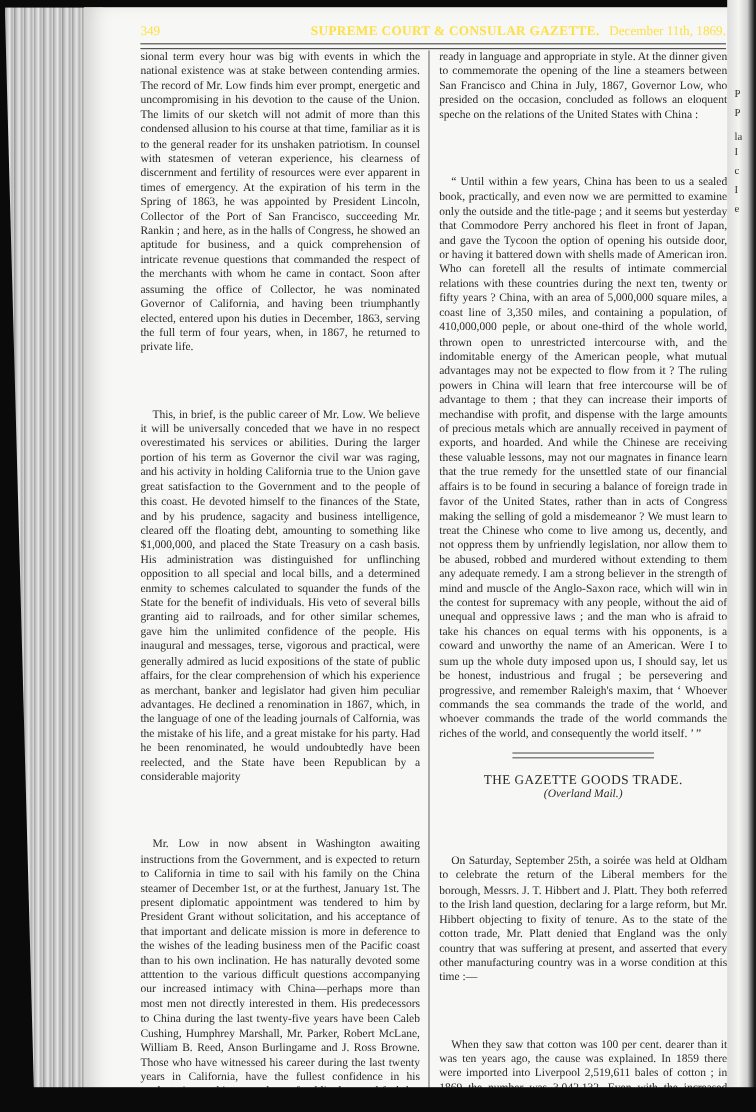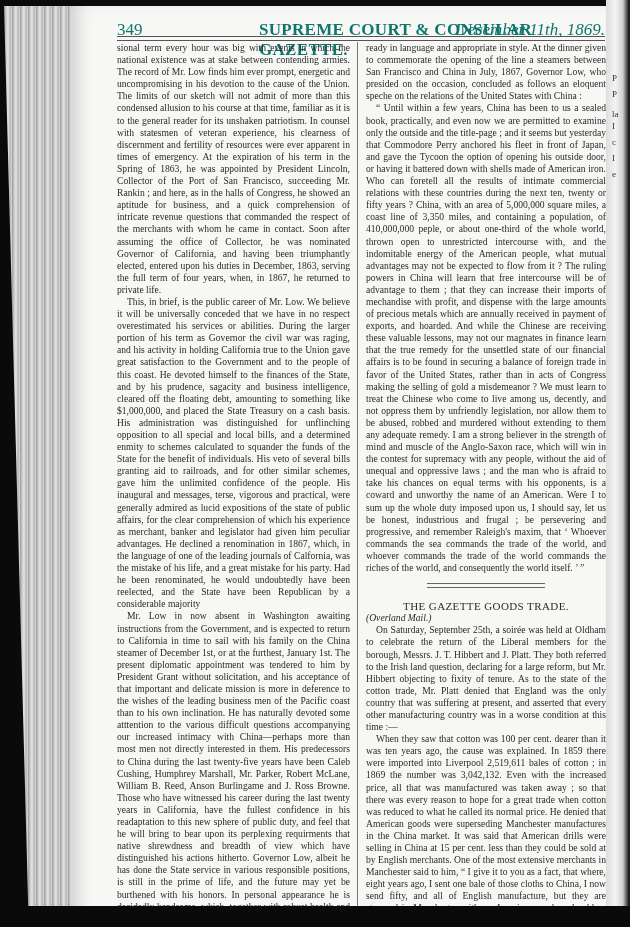--- a/index.html
+++ b/index.html
@@ -28,7 +28,7 @@
   }
   .header {
     position: absolute; left: 117px; top: 20px; width: 488px; height: 14px;
-    font-family: "Liberation Serif", serif; font-size: 17px; color: #0f766e;
+    font-family: "Liberation Serif", serif; font-size: 11px; color: #fde047;
   }
   .header .pg { position: absolute; left: 0; top: 0; }
   .header .title { position: absolute; left: 142px; top: 0; letter-spacing: 0.3px; font-weight: bold; }

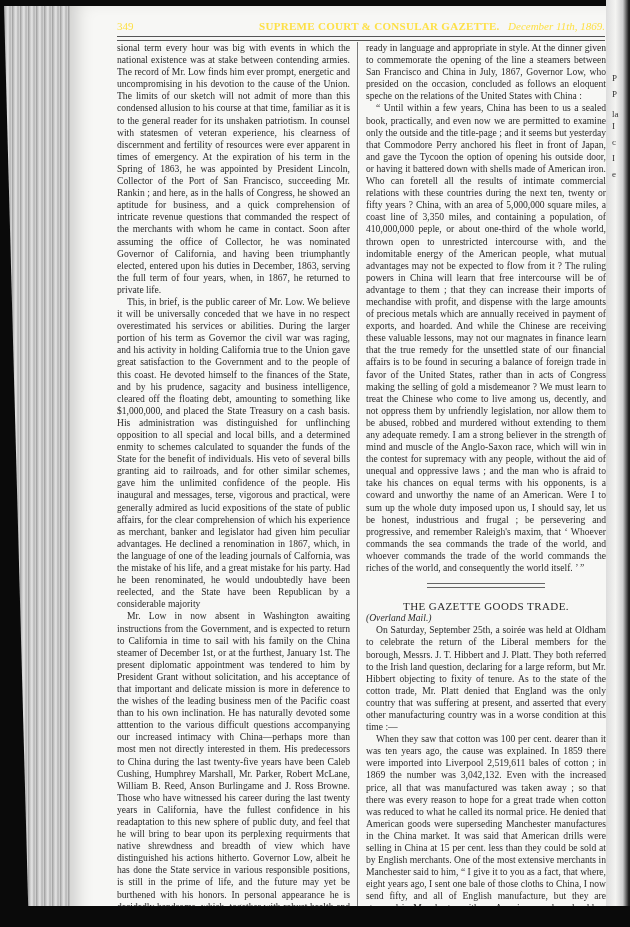--- a/index.html
+++ b/index.html
@@ -32,7 +32,7 @@
   }
   .header .pg { position: absolute; left: 0; top: 0; }
   .header .title { position: absolute; left: 142px; top: 0; letter-spacing: 0.3px; font-weight: bold; }
-  .header .date { position: absolute; right: 0; top: 0; font-style: italic; }
+  .header .date { position: absolute; right: 0; top: 0; }
   .rule-top {
     position: absolute; left: 117px; top: 36px; width: 488px; height: 3px;
     border-top: 1px solid #555; border-bottom: 1px solid #555;

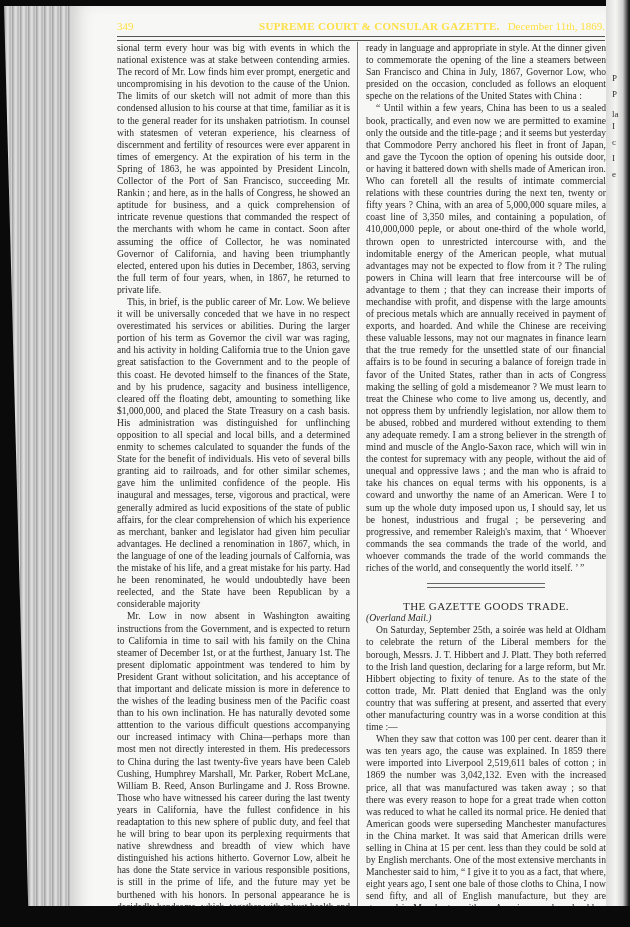--- a/index.html
+++ b/index.html
@@ -43,7 +43,7 @@
     color: #2a2a2a; text-align: justify;
   }
   .col p { margin: 0; text-indent: 0; font-family: Liberation Serif, serif; }
-  .col p.ind { text-indent: 10px; }
+  .col p.ind { text-indent: 10px; margin-top: 44px; }
   .col-left { left: 117px; width: 233px; }
   .col-right { left: 366px; width: 240px; }
   .col-divider {

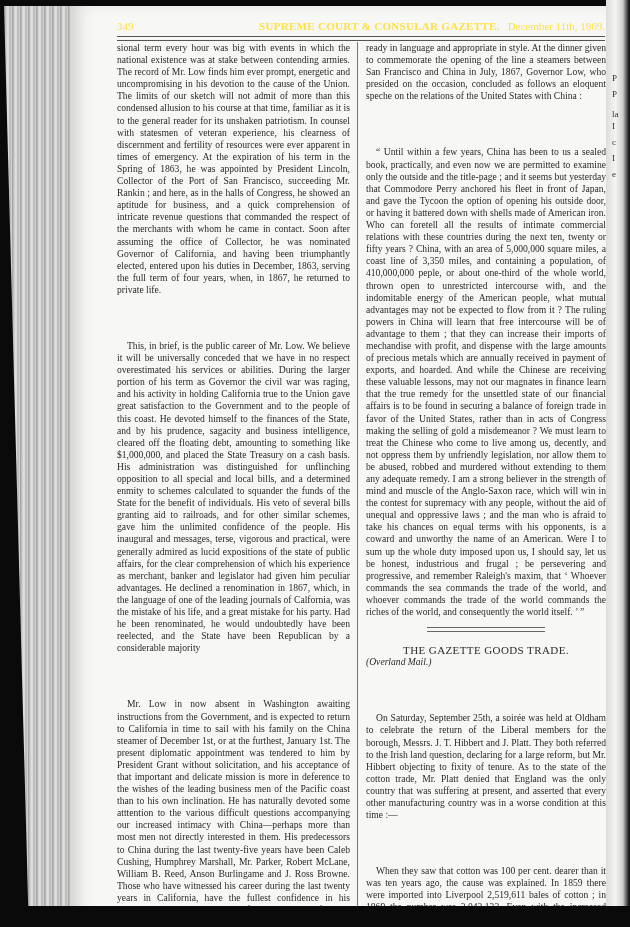--- a/index.html
+++ b/index.html
@@ -57,7 +57,7 @@
   .sec-title {
     text-align: center; font-size: 11px; letter-spacing: 0.4px; margin: 0;
   }
-  .sec-sub { text-align: left; font-style: italic; margin: 0 0 2px 0; }
+  .sec-sub { text-align: center; font-style: italic; margin: 0 0 2px 0; }
   .bottom-band {
     position: absolute; left: 0; top: 906px; width: 630px; height: 21px; background: #0a0a0a;
   }

